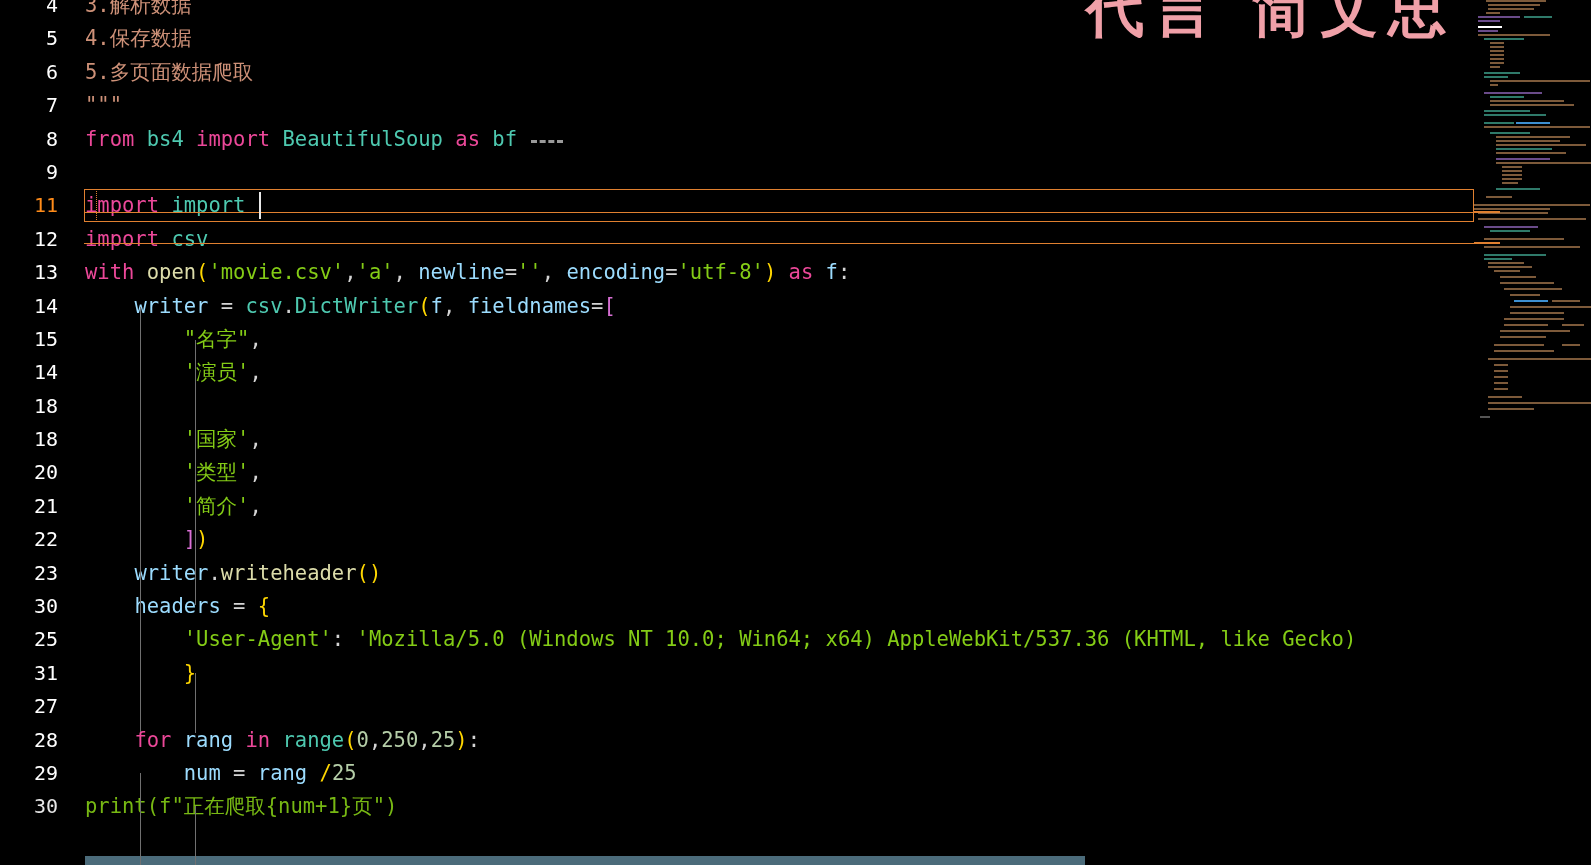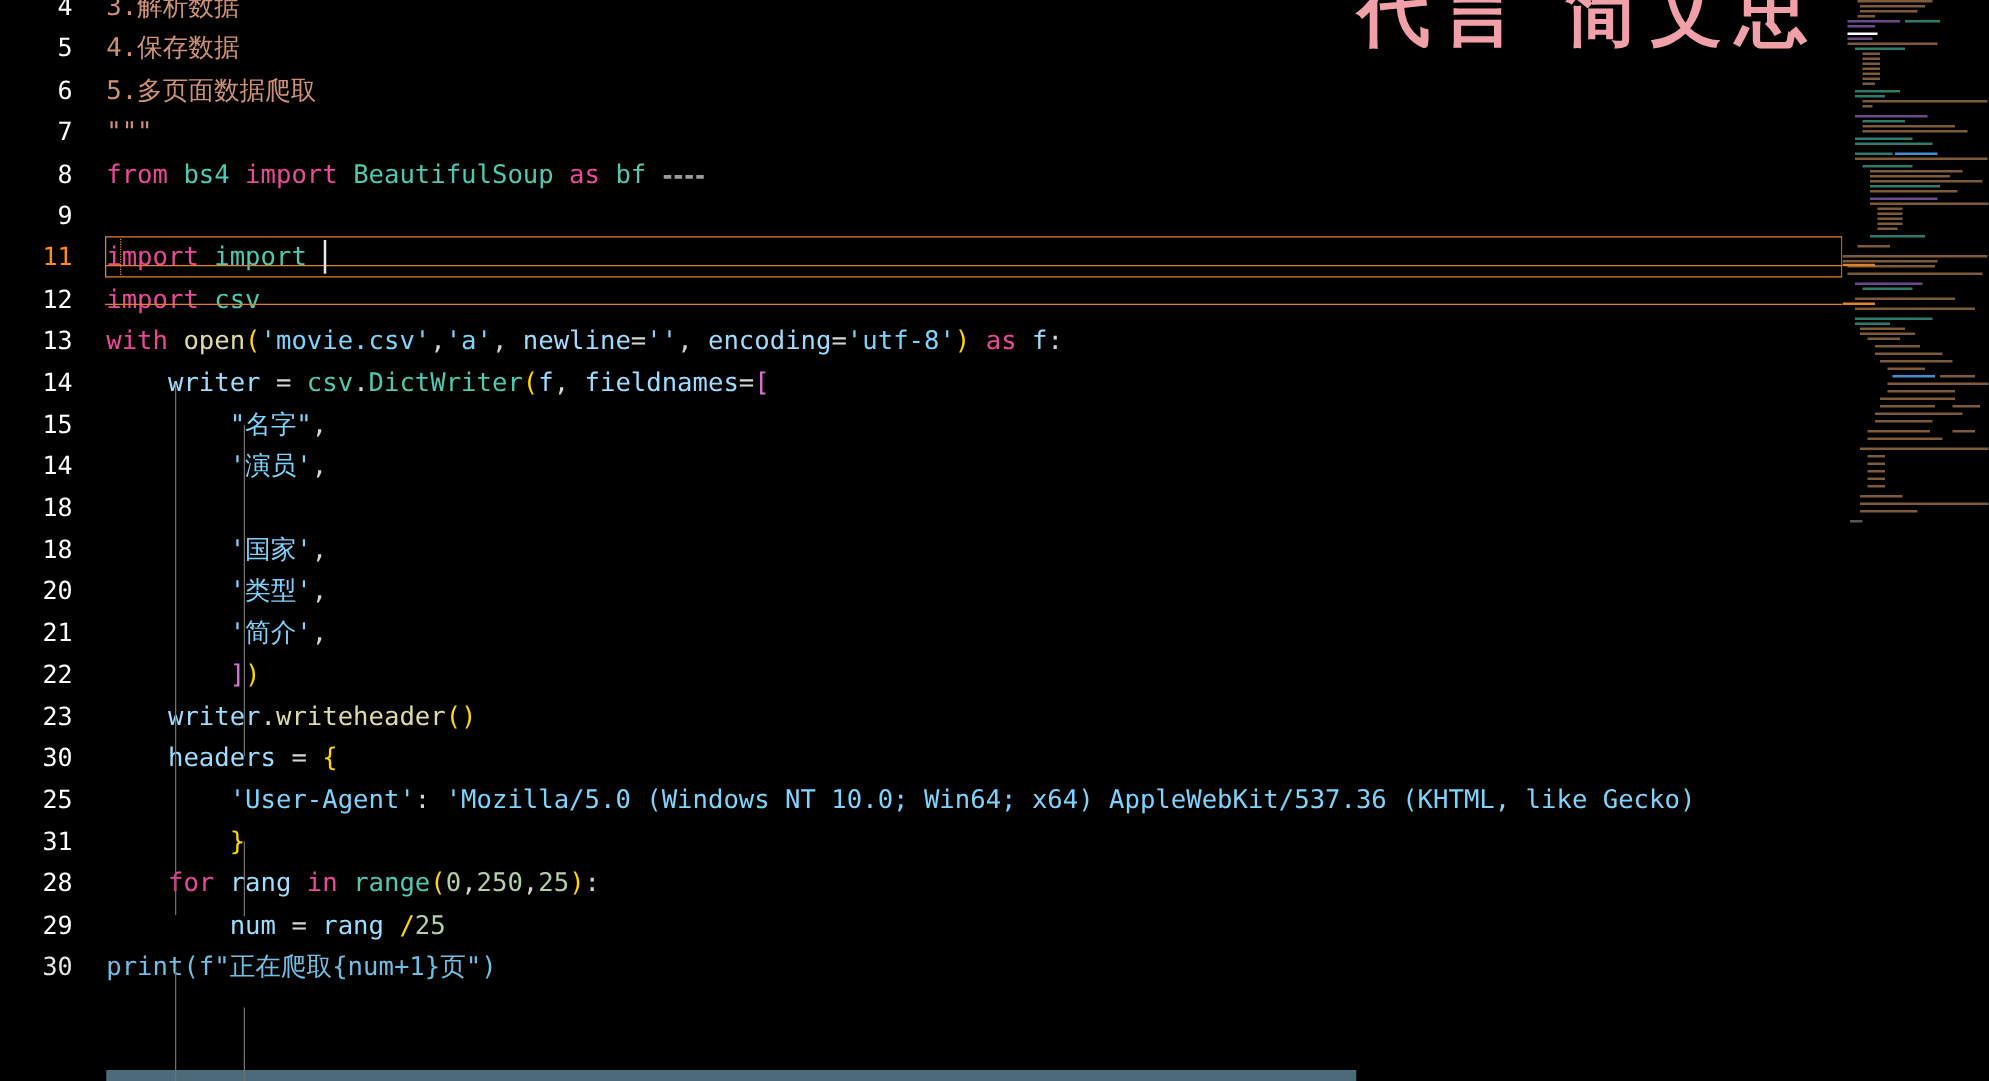--- a/index.html
+++ b/index.html
@@ -93,7 +93,7 @@
   .id   { color: #4ec9b0; }  
   .var  { color: #9cdcfe; }  
   .fn   { color: #dcdcaa; }  
-  .str  { color: #7dd3fc; }  
+  .str  { color: #84cc16; }  
   .com  { color: #ce9178; }  
   .num  { color: #b5cea8; }  
   .p-y  { color: #ffd700; }  

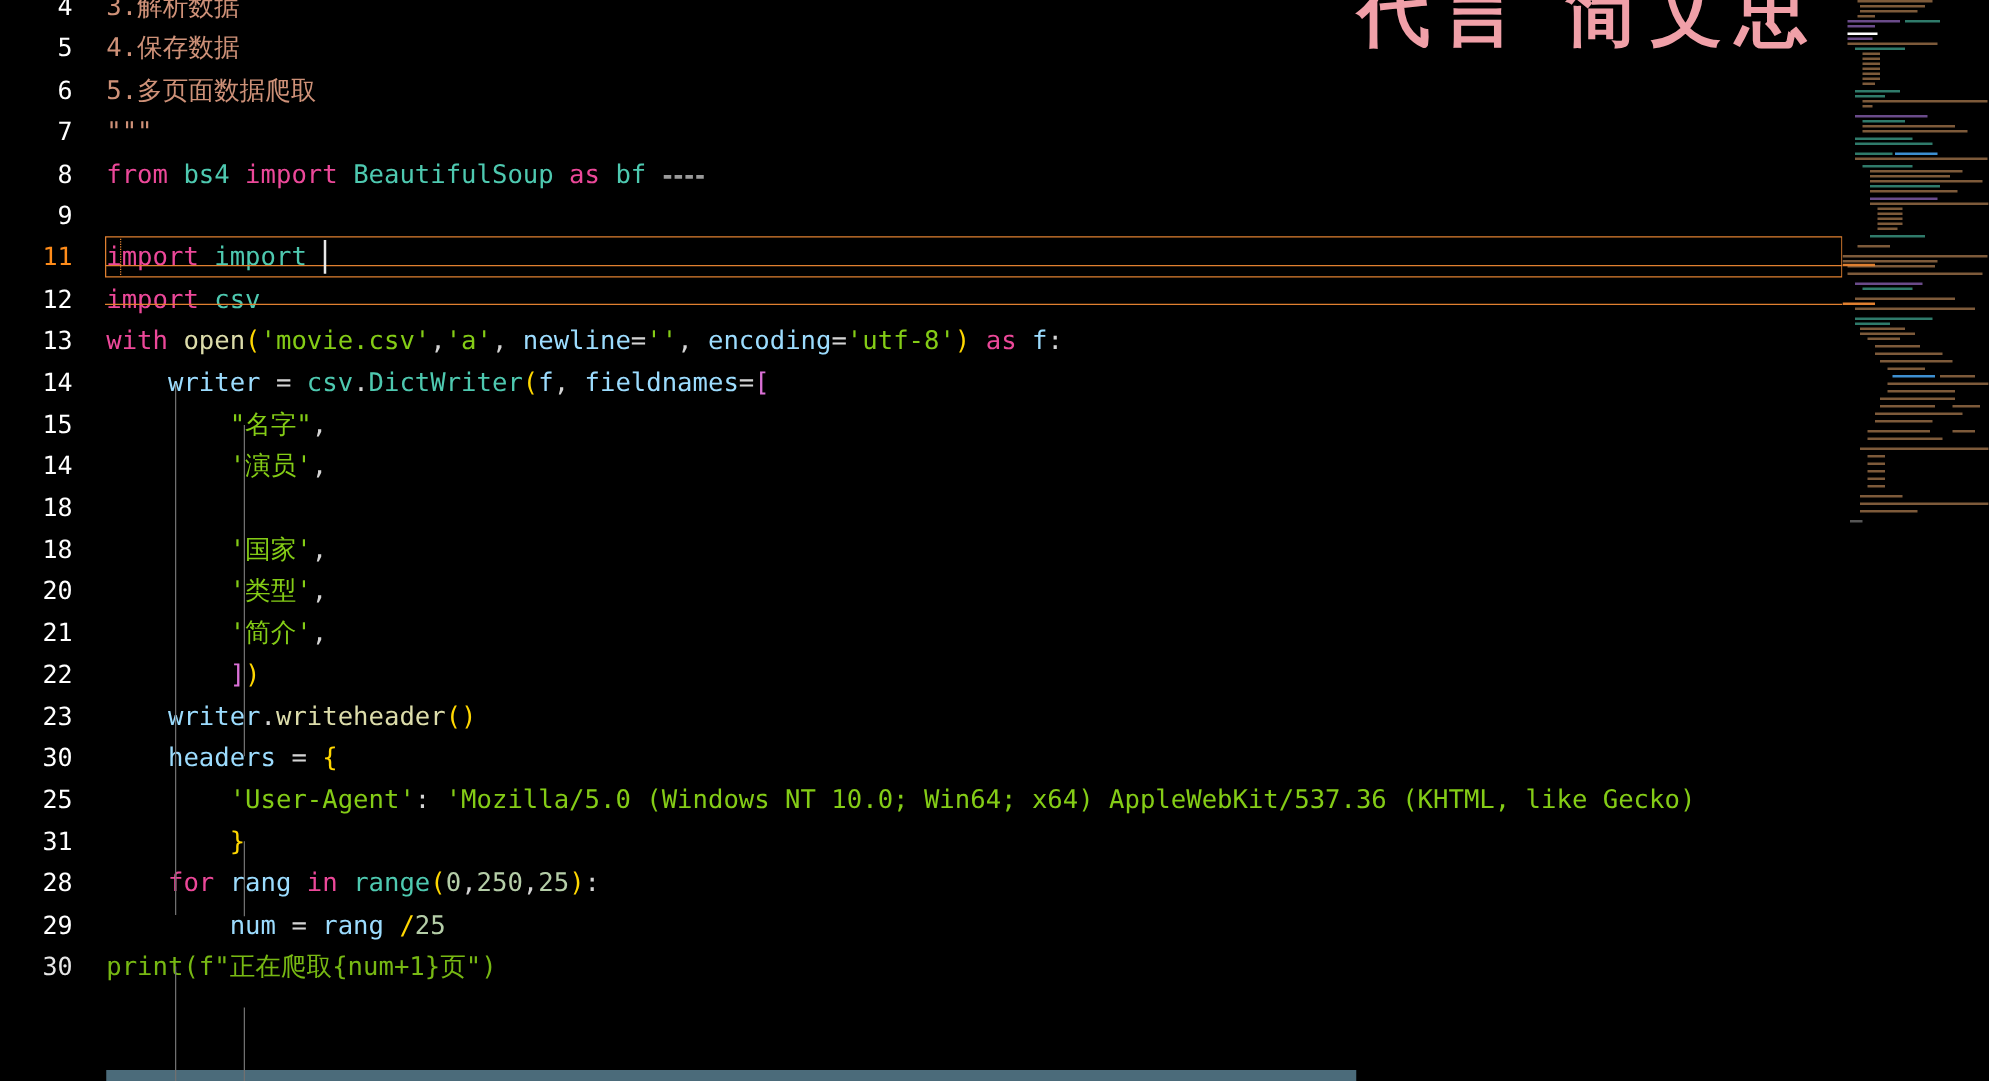--- a/index.html
+++ b/index.html
@@ -304,6 +304,10 @@
         <span class="content"><span class="plain">        </span><span class="p-y">}</span></span>
       </div>
 
+      <div class="line">
+        <span class="ln">27</span>
+        <span class="content plain"></span>
+      </div>
 
       <div class="line">
         <span class="ln">28</span>

